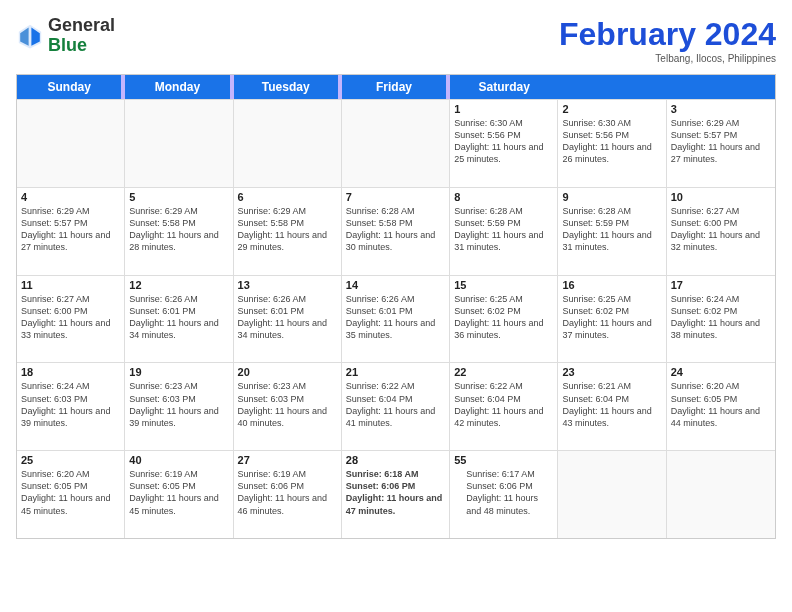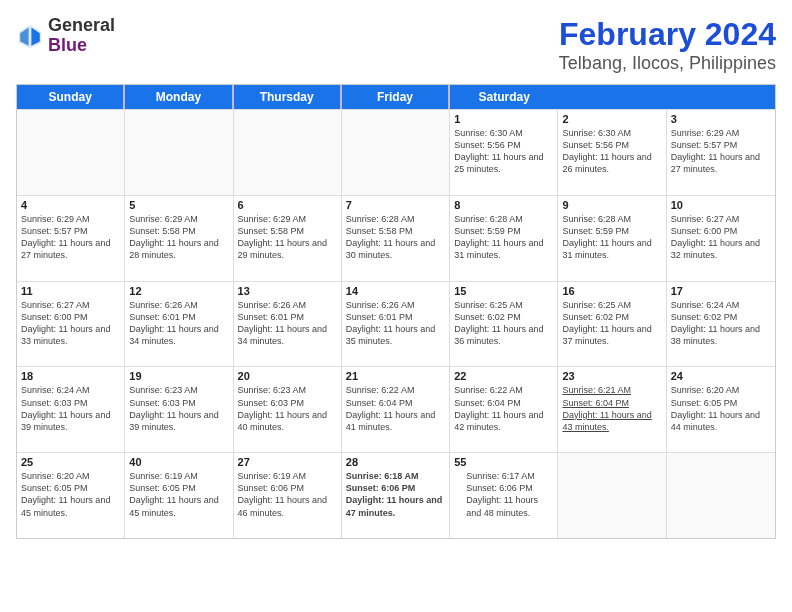--- a/index.html
+++ b/index.html
@@ -34,7 +34,7 @@
       line-height: 1.1;
     }
     .logo-text .general { color: #333; }
-    .logo-text .blue { color: #701a75; }
+    .logo-text .blue { color: #15803d; }
     .logo-icon {
       width: 28px;
       height: 28px;

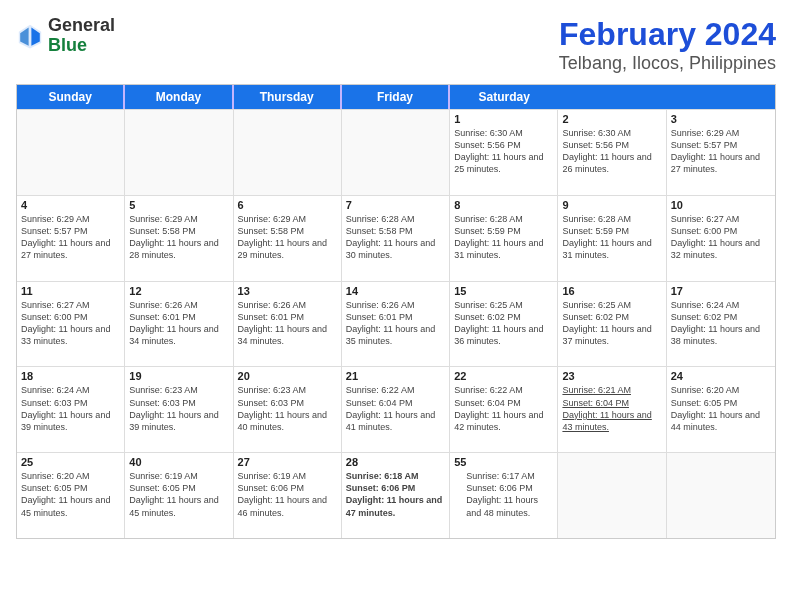--- a/index.html
+++ b/index.html
@@ -48,7 +48,7 @@
       color: #1d4ed8;
     }
     .location {
-      font-size: 18px;
+      font-size: 10px;
       color: #555;
     }
     .calendar {

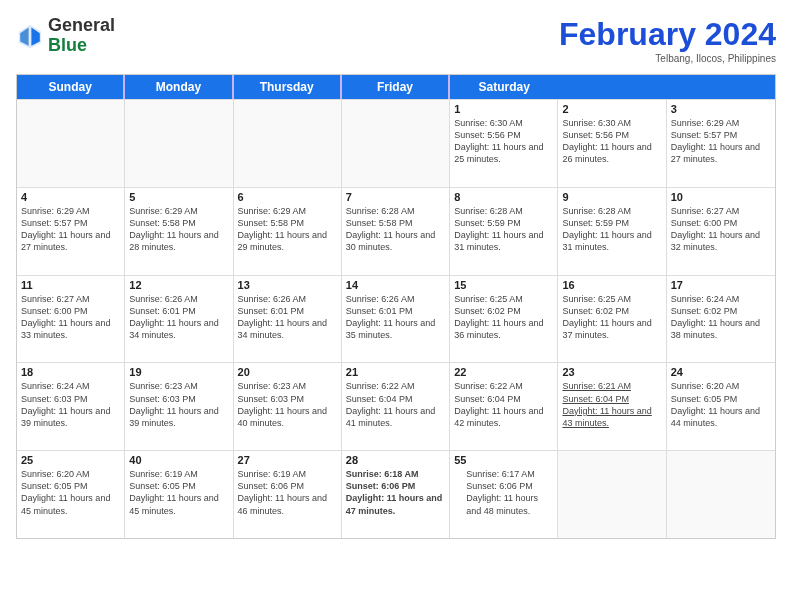--- a/index.html
+++ b/index.html
@@ -68,7 +68,7 @@
       font-weight: bold;
       text-align: center;
       padding: 5px 2px;
-      border-right: 2px solid #c4b5fd;
+      border-right: 4px solid #c4b5fd;
     }
     .cal-header-cell:last-child { border-right: none; }
     .cal-body {

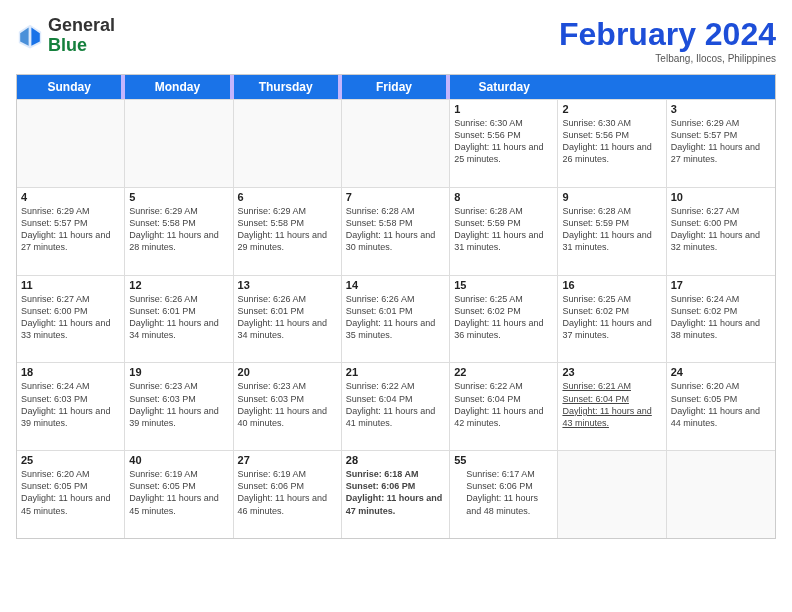--- a/index.html
+++ b/index.html
@@ -130,6 +130,7 @@
     <div class="cal-header">
       <div class="cal-header-cell">Sunday</div>
       <div class="cal-header-cell">Monday</div>
+      <div class="cal-header-cell">Tuesday</div>
       <div class="cal-header-cell">Thursday</div>
       <div class="cal-header-cell">Friday</div>
       <div class="cal-header-cell">Saturday</div>

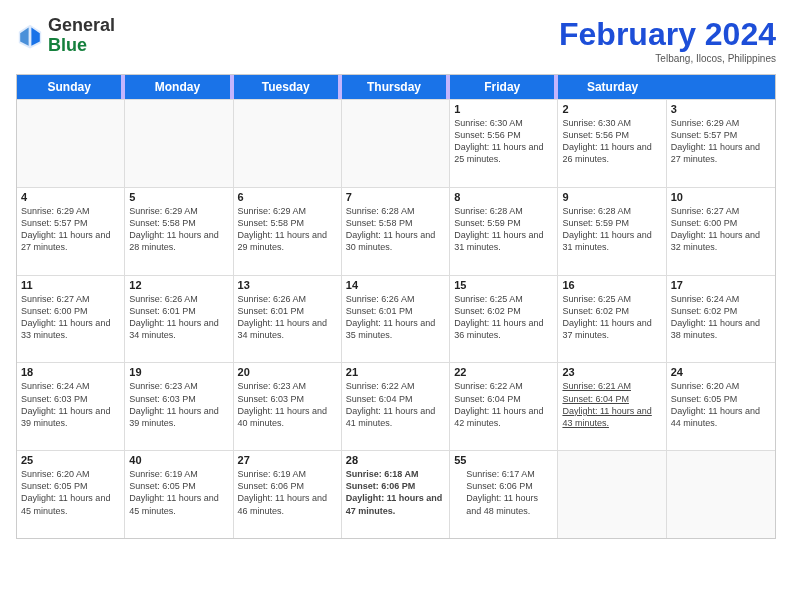--- a/index.html
+++ b/index.html
@@ -131,7 +131,6 @@
       <div class="cal-header-cell">Sunday</div>
       <div class="cal-header-cell">Monday</div>
       <div class="cal-header-cell">Tuesday</div>
-      <div class="cal-header-cell">Thursday</div>
       <div class="cal-header-cell">Friday</div>
       <div class="cal-header-cell">Saturday</div>
     </div>

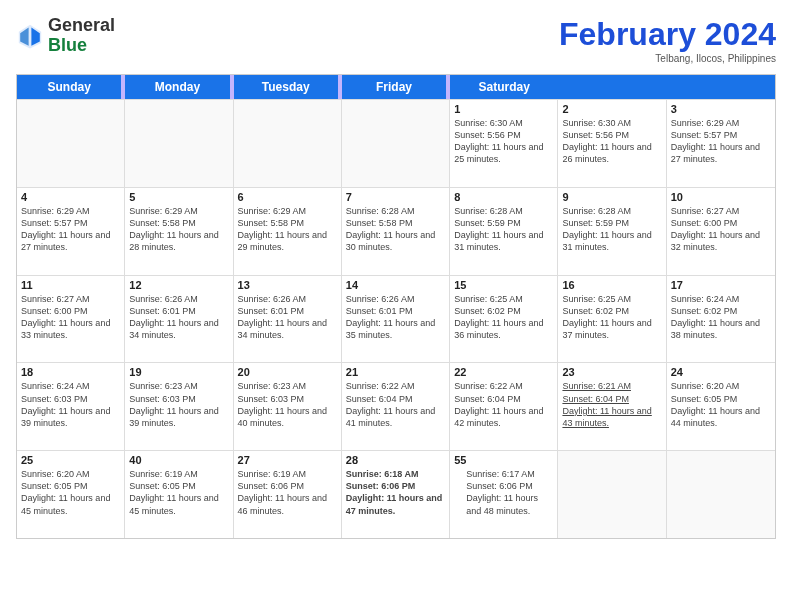--- a/index.html
+++ b/index.html
@@ -280,7 +280,7 @@
           </div>
           <div class="cal-cell">
             <div class="day-num">23</div>
-            <div class="day-info" style="white-space: pre-line; text-decoration: underline;">Sunrise: 6:21 AM
+            <div class="day-info" style="white-space: pre-line;">Sunrise: 6:21 AM
 Sunset: 6:04 PM
 Daylight: 11 hours and 43 minutes.</div>
           </div>

